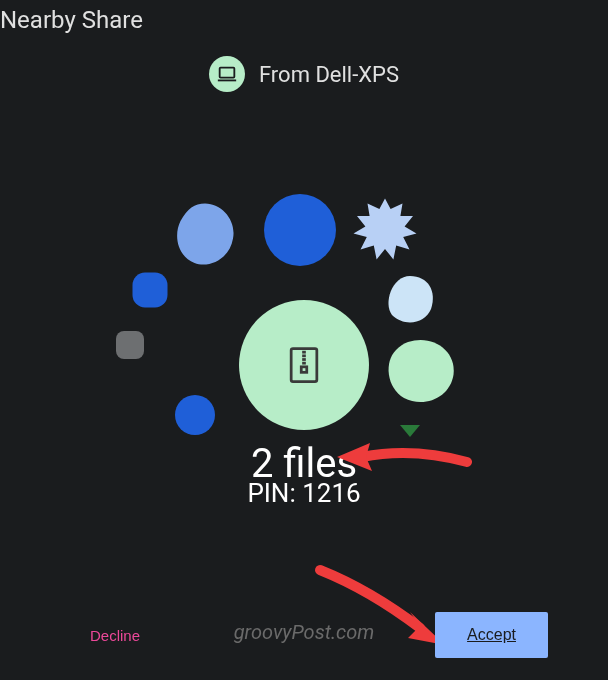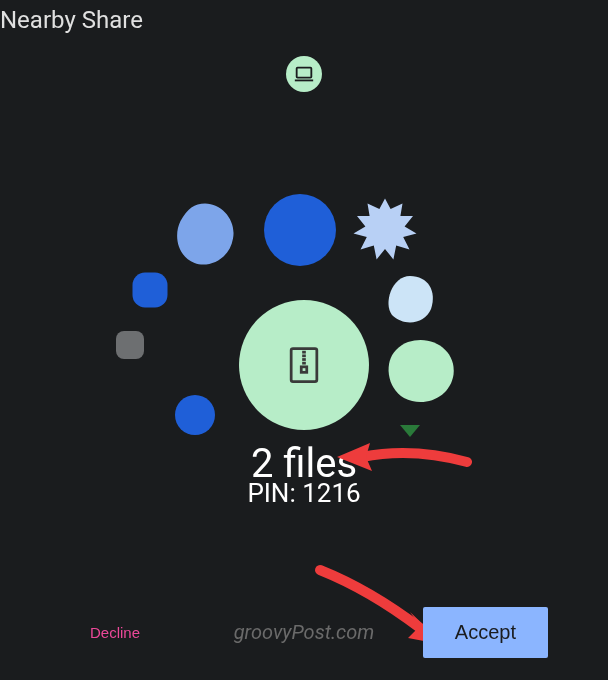--- a/index.html
+++ b/index.html
@@ -147,6 +147,7 @@
       <line x1="2" y1="19" x2="22" y2="19"></line>
     </svg>
   </div>
+  <div class="from-text">From Dell-XPS</div>
 </div>
 
 <div class="graphic-area">

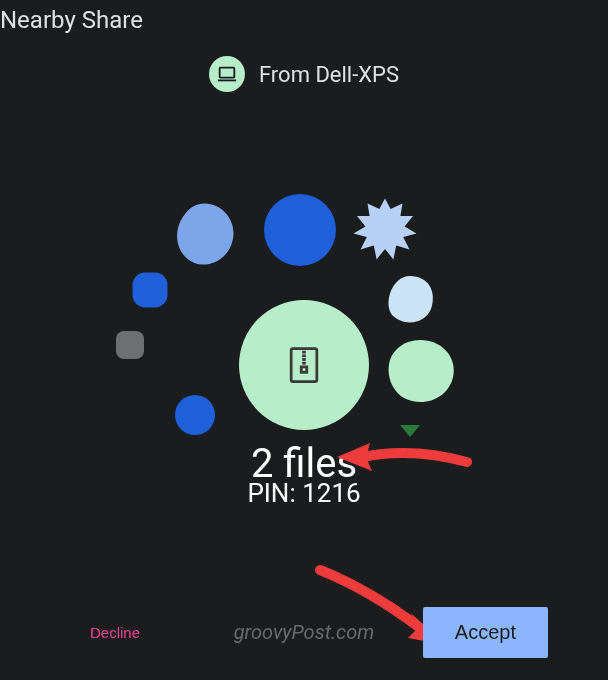--- a/index.html
+++ b/index.html
@@ -101,10 +101,11 @@
       background: #8bb5ff;
       border: none;
       color: #1a1c1e;
-      font-size: 20px;
+      font-size: 16px;
       cursor: pointer;
       padding: 14px 32px;
       border-radius: 2px;
+      text-decoration: underline;
     }
     .watermark {
       position: absolute;

